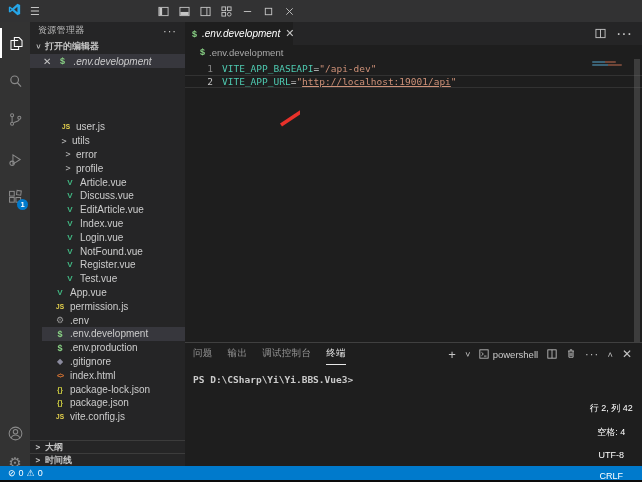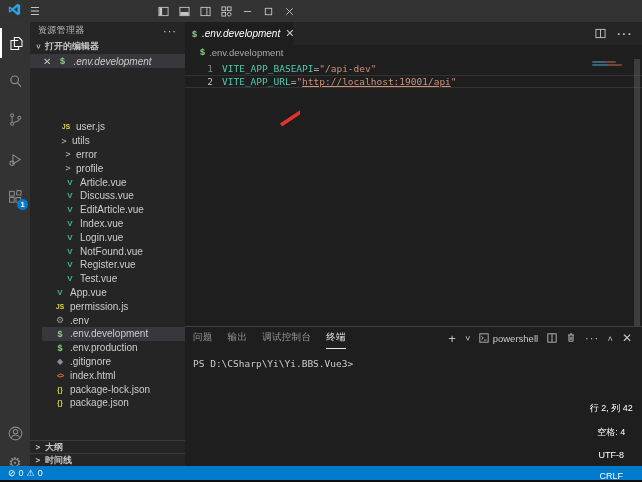--- a/index.html
+++ b/index.html
@@ -94,7 +94,7 @@
   .scrollbar { position:absolute; top:0; bottom:0; right:2px; width:6px; background:rgba(121,121,121,.35); }
 
   
-  .panel { height:140px; flex:none; background:#1e1e1e; border-top:1px solid rgba(128,128,128,.35); display:flex; flex-direction:column; }
+  .panel { height:124px; flex:none; background:#1e1e1e; border-top:1px solid rgba(128,128,128,.35); display:flex; flex-direction:column; }
   .panel-head { height:22px; display:flex; align-items:center; padding:0 10px 0 8px; flex:none; }
   .panel-tab { font-size:9.5px; color:#969696; margin-right:15px; height:22px; display:flex; align-items:center;
                border-bottom:1px solid transparent; letter-spacing:.3px; }

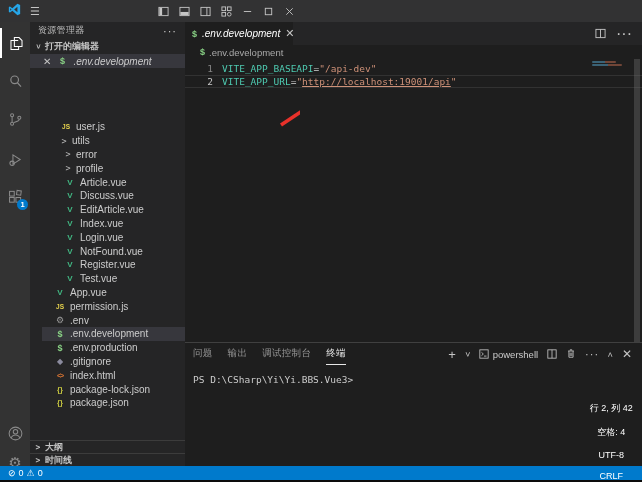--- a/index.html
+++ b/index.html
@@ -106,7 +106,7 @@
   .pa-shell { display:flex; align-items:center; gap:4px; font-size:9.5px; color:#cccccc; }
   .pa-more { font-size:11px; letter-spacing:1px; }
   .pa-close { font-size:12px; }
-  .term-body { flex:1; font-family:"DejaVu Sans Mono", monospace; font-size:9.5px; color:#cccccc; padding:9px 0 0 8px; }
+  .term-body { flex:1; font-family:"DejaVu Sans Mono", monospace; font-size:9.5px; color:#cccccc; padding:9px 0 0 8px;font-weight:bold; }
 
   
   .statusbar { position:absolute; left:0; top:466px; right:0; height:14px; background:#007acc; color:#ffffff;

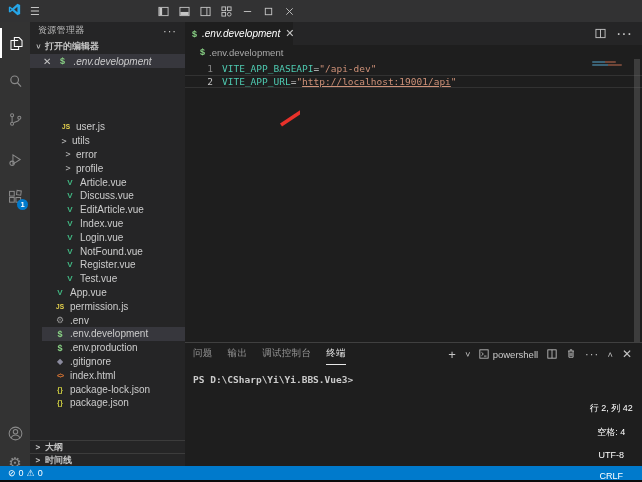--- a/index.html
+++ b/index.html
@@ -330,6 +330,10 @@
           <div class="tree-row lvl1">
             <span class="fic ic-json">{}</span>
             <span class="tname">package.json</span>
+          </div>
+          <div class="tree-row lvl1">
+            <span class="fic ic-js">JS</span>
+            <span class="tname">vite.config.js</span>
           </div>
         </div>
 

